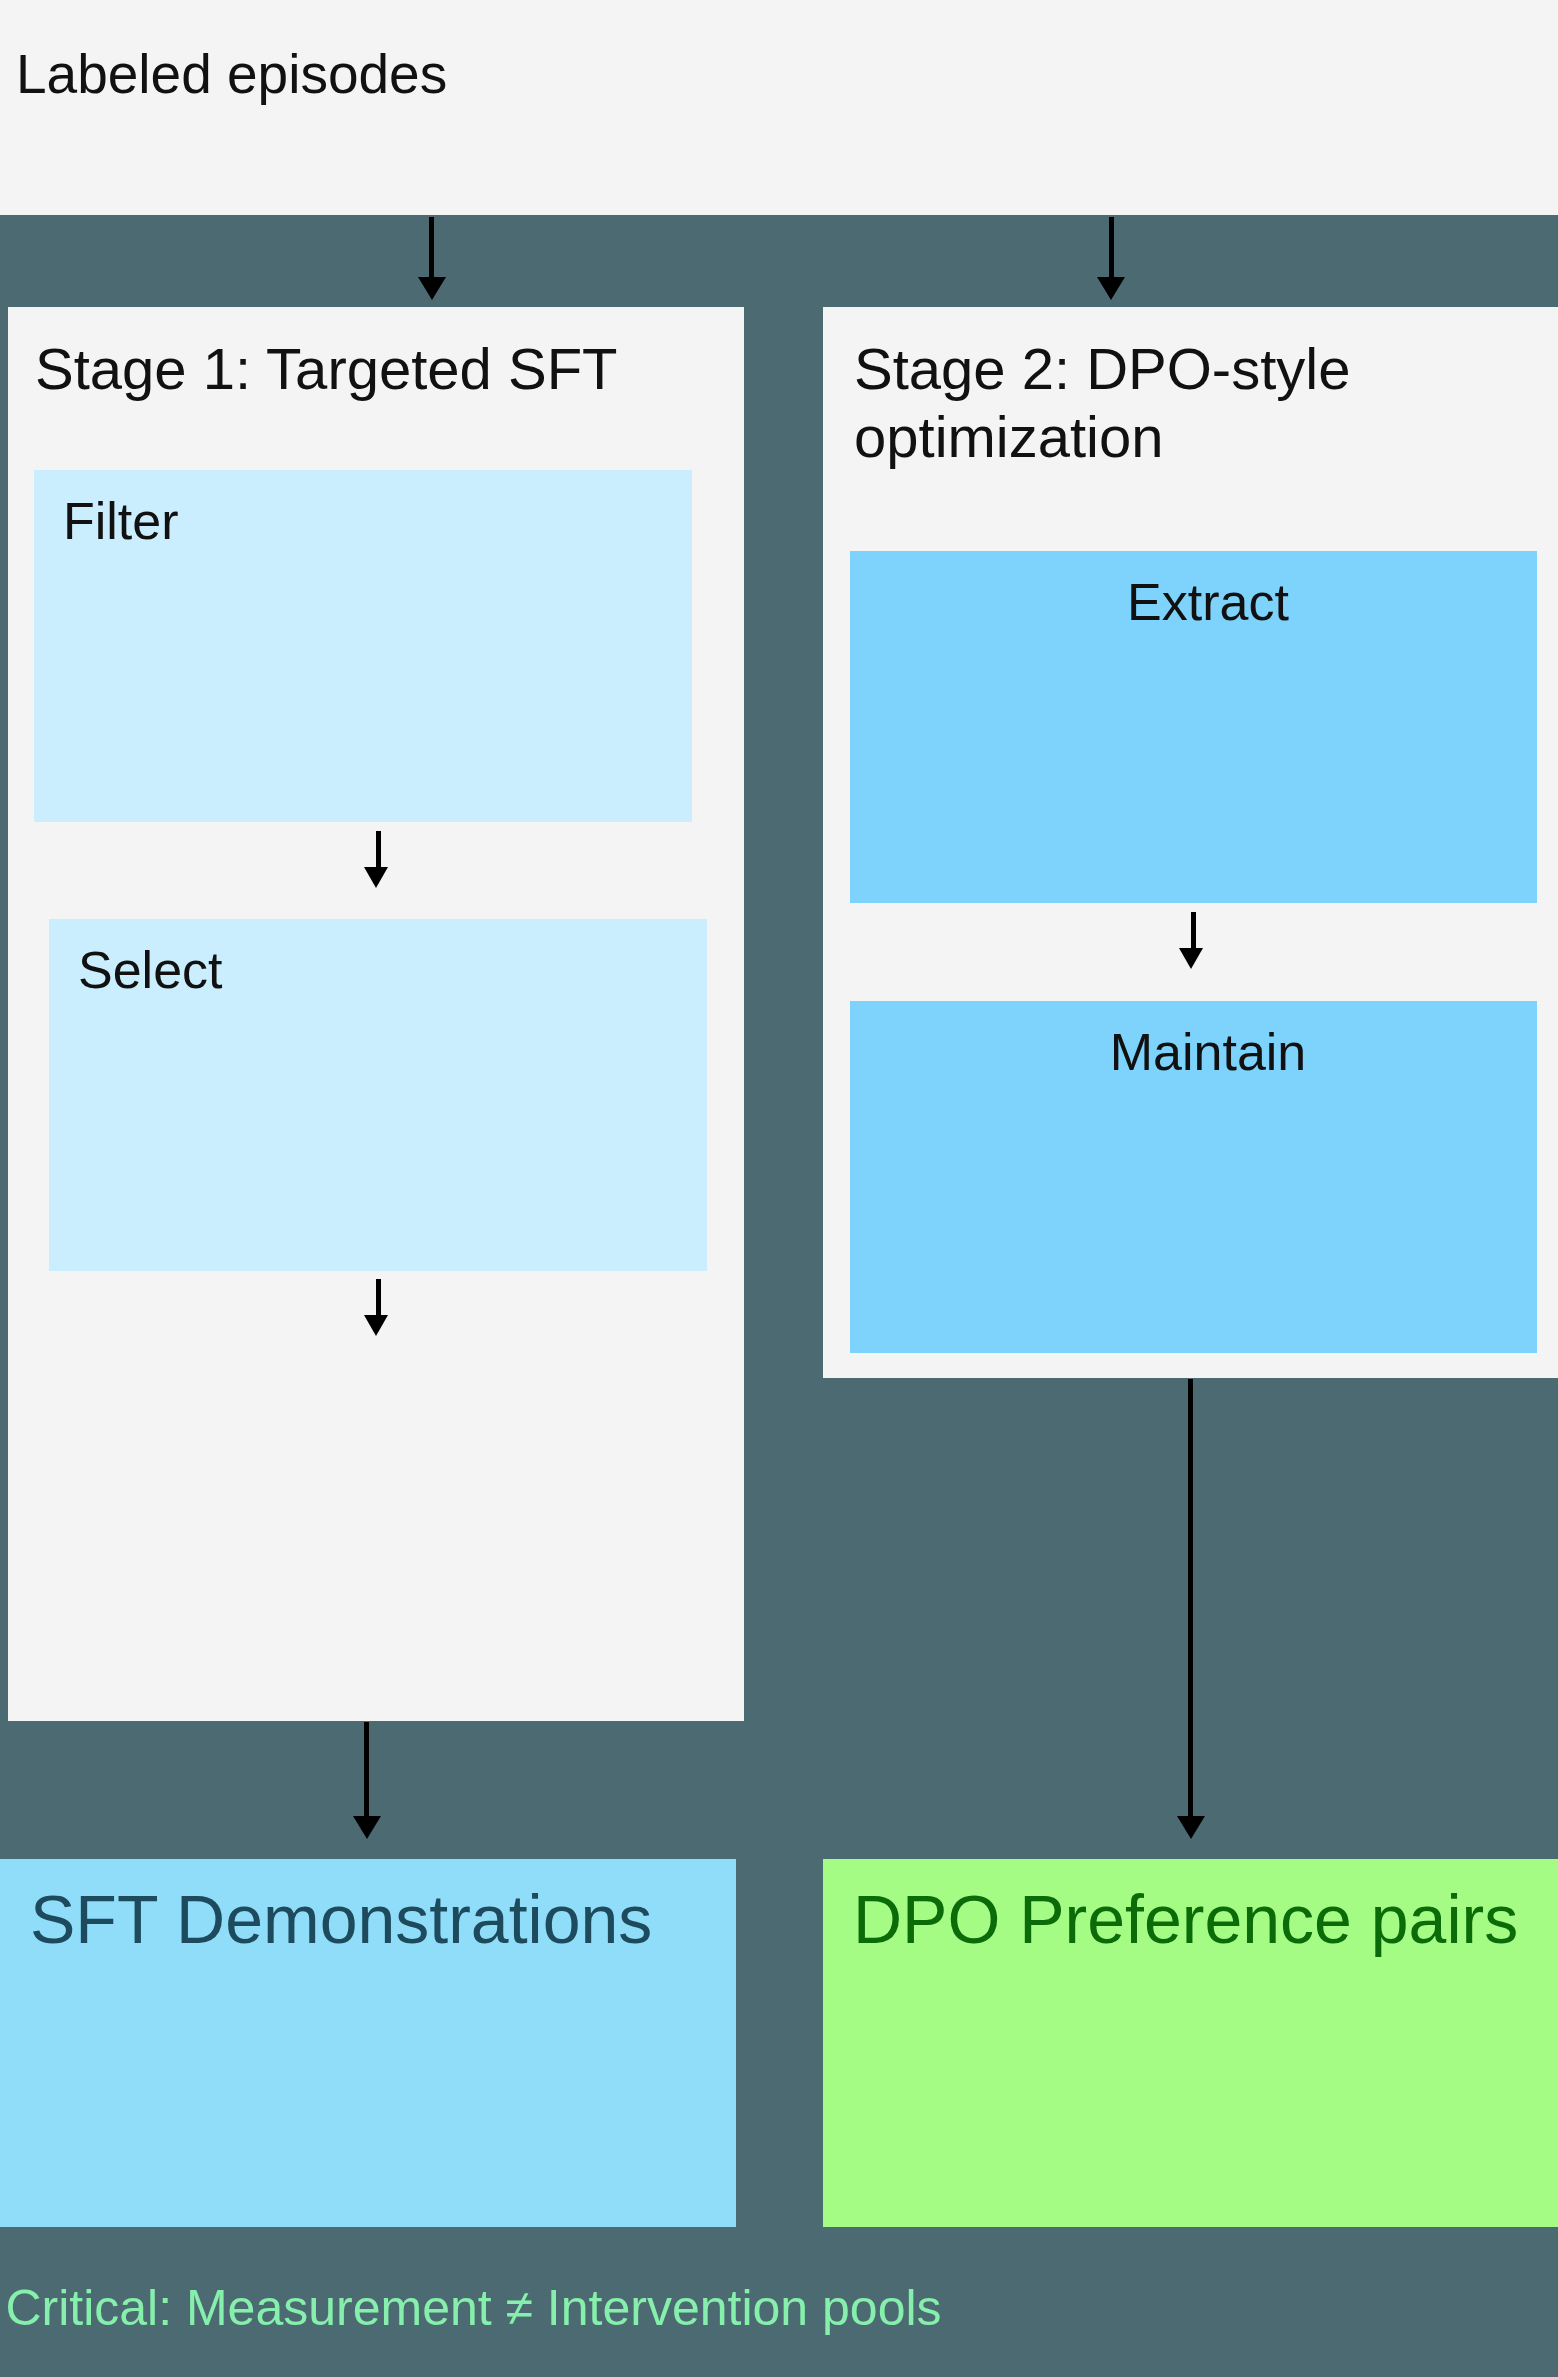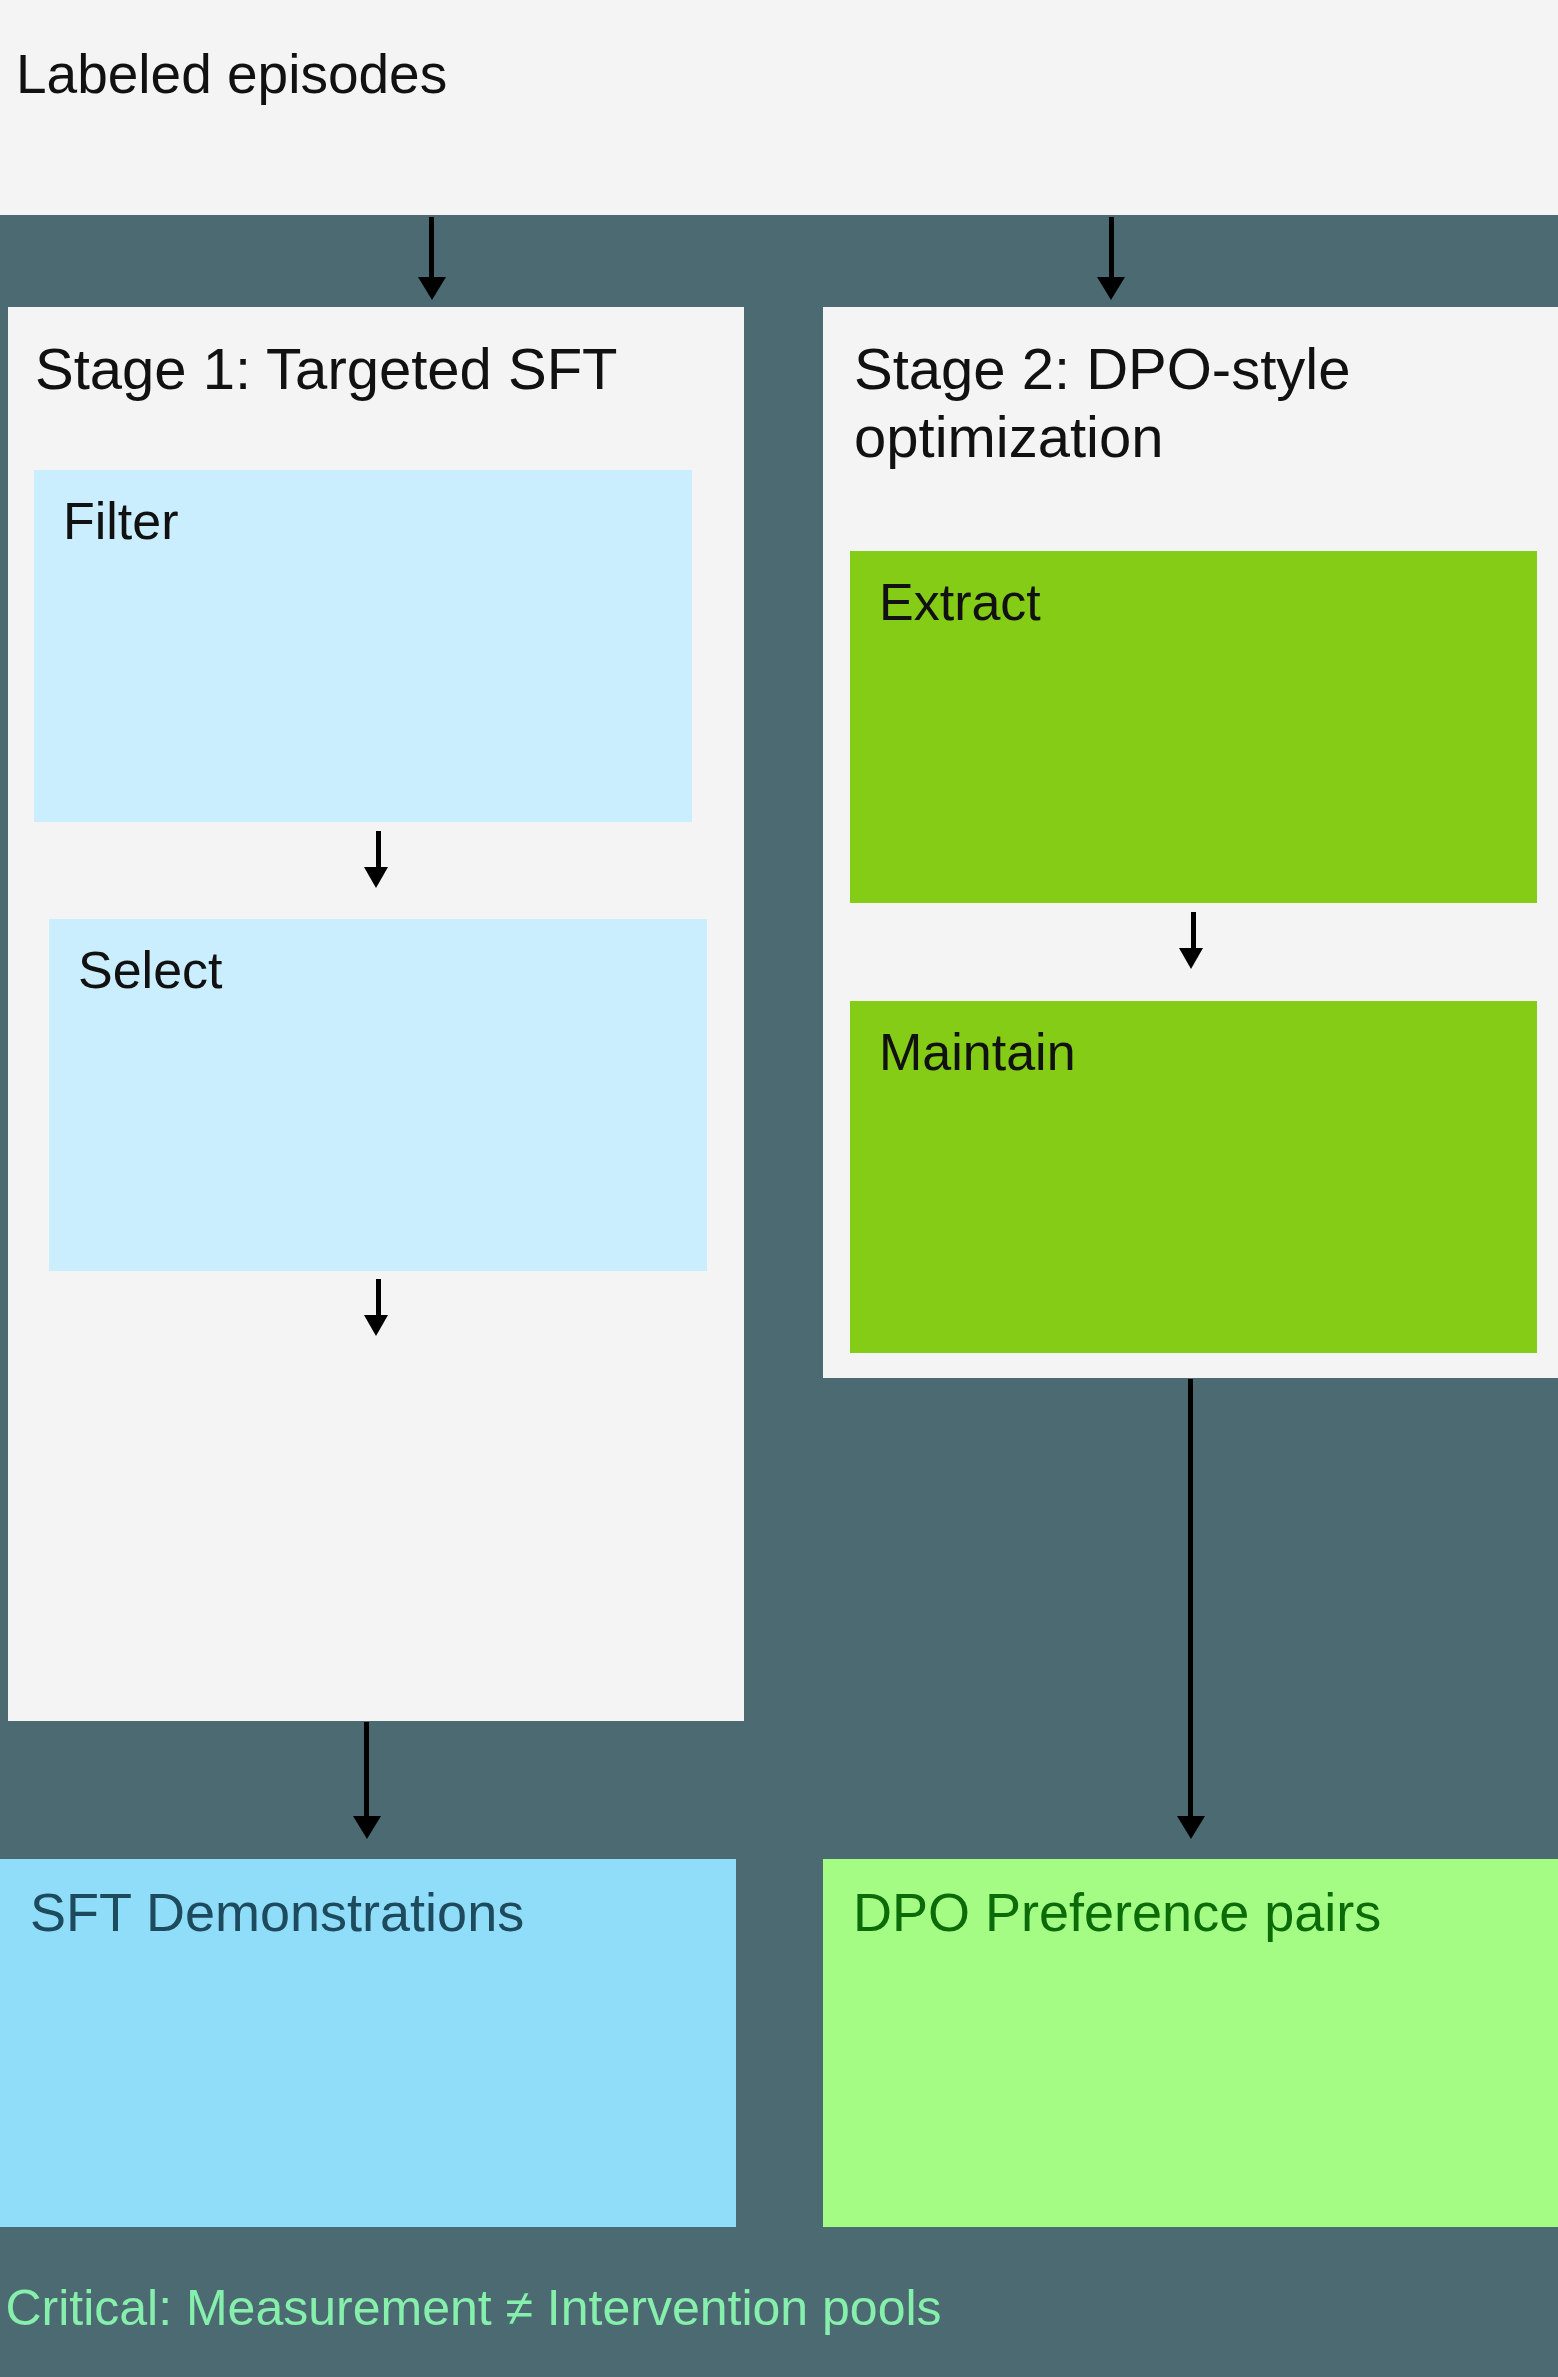--- a/index.html
+++ b/index.html
@@ -62,7 +62,7 @@
     white-space:nowrap;
   }
   .step.blue{background:#caeefd;}
-  .step.green{background:#84cc16;}
+  .step.green{background:#7dd3fc;text-align:center;}
 
   
   #step-filter  {left:26px;top:163px;width:658px;height:352px;}

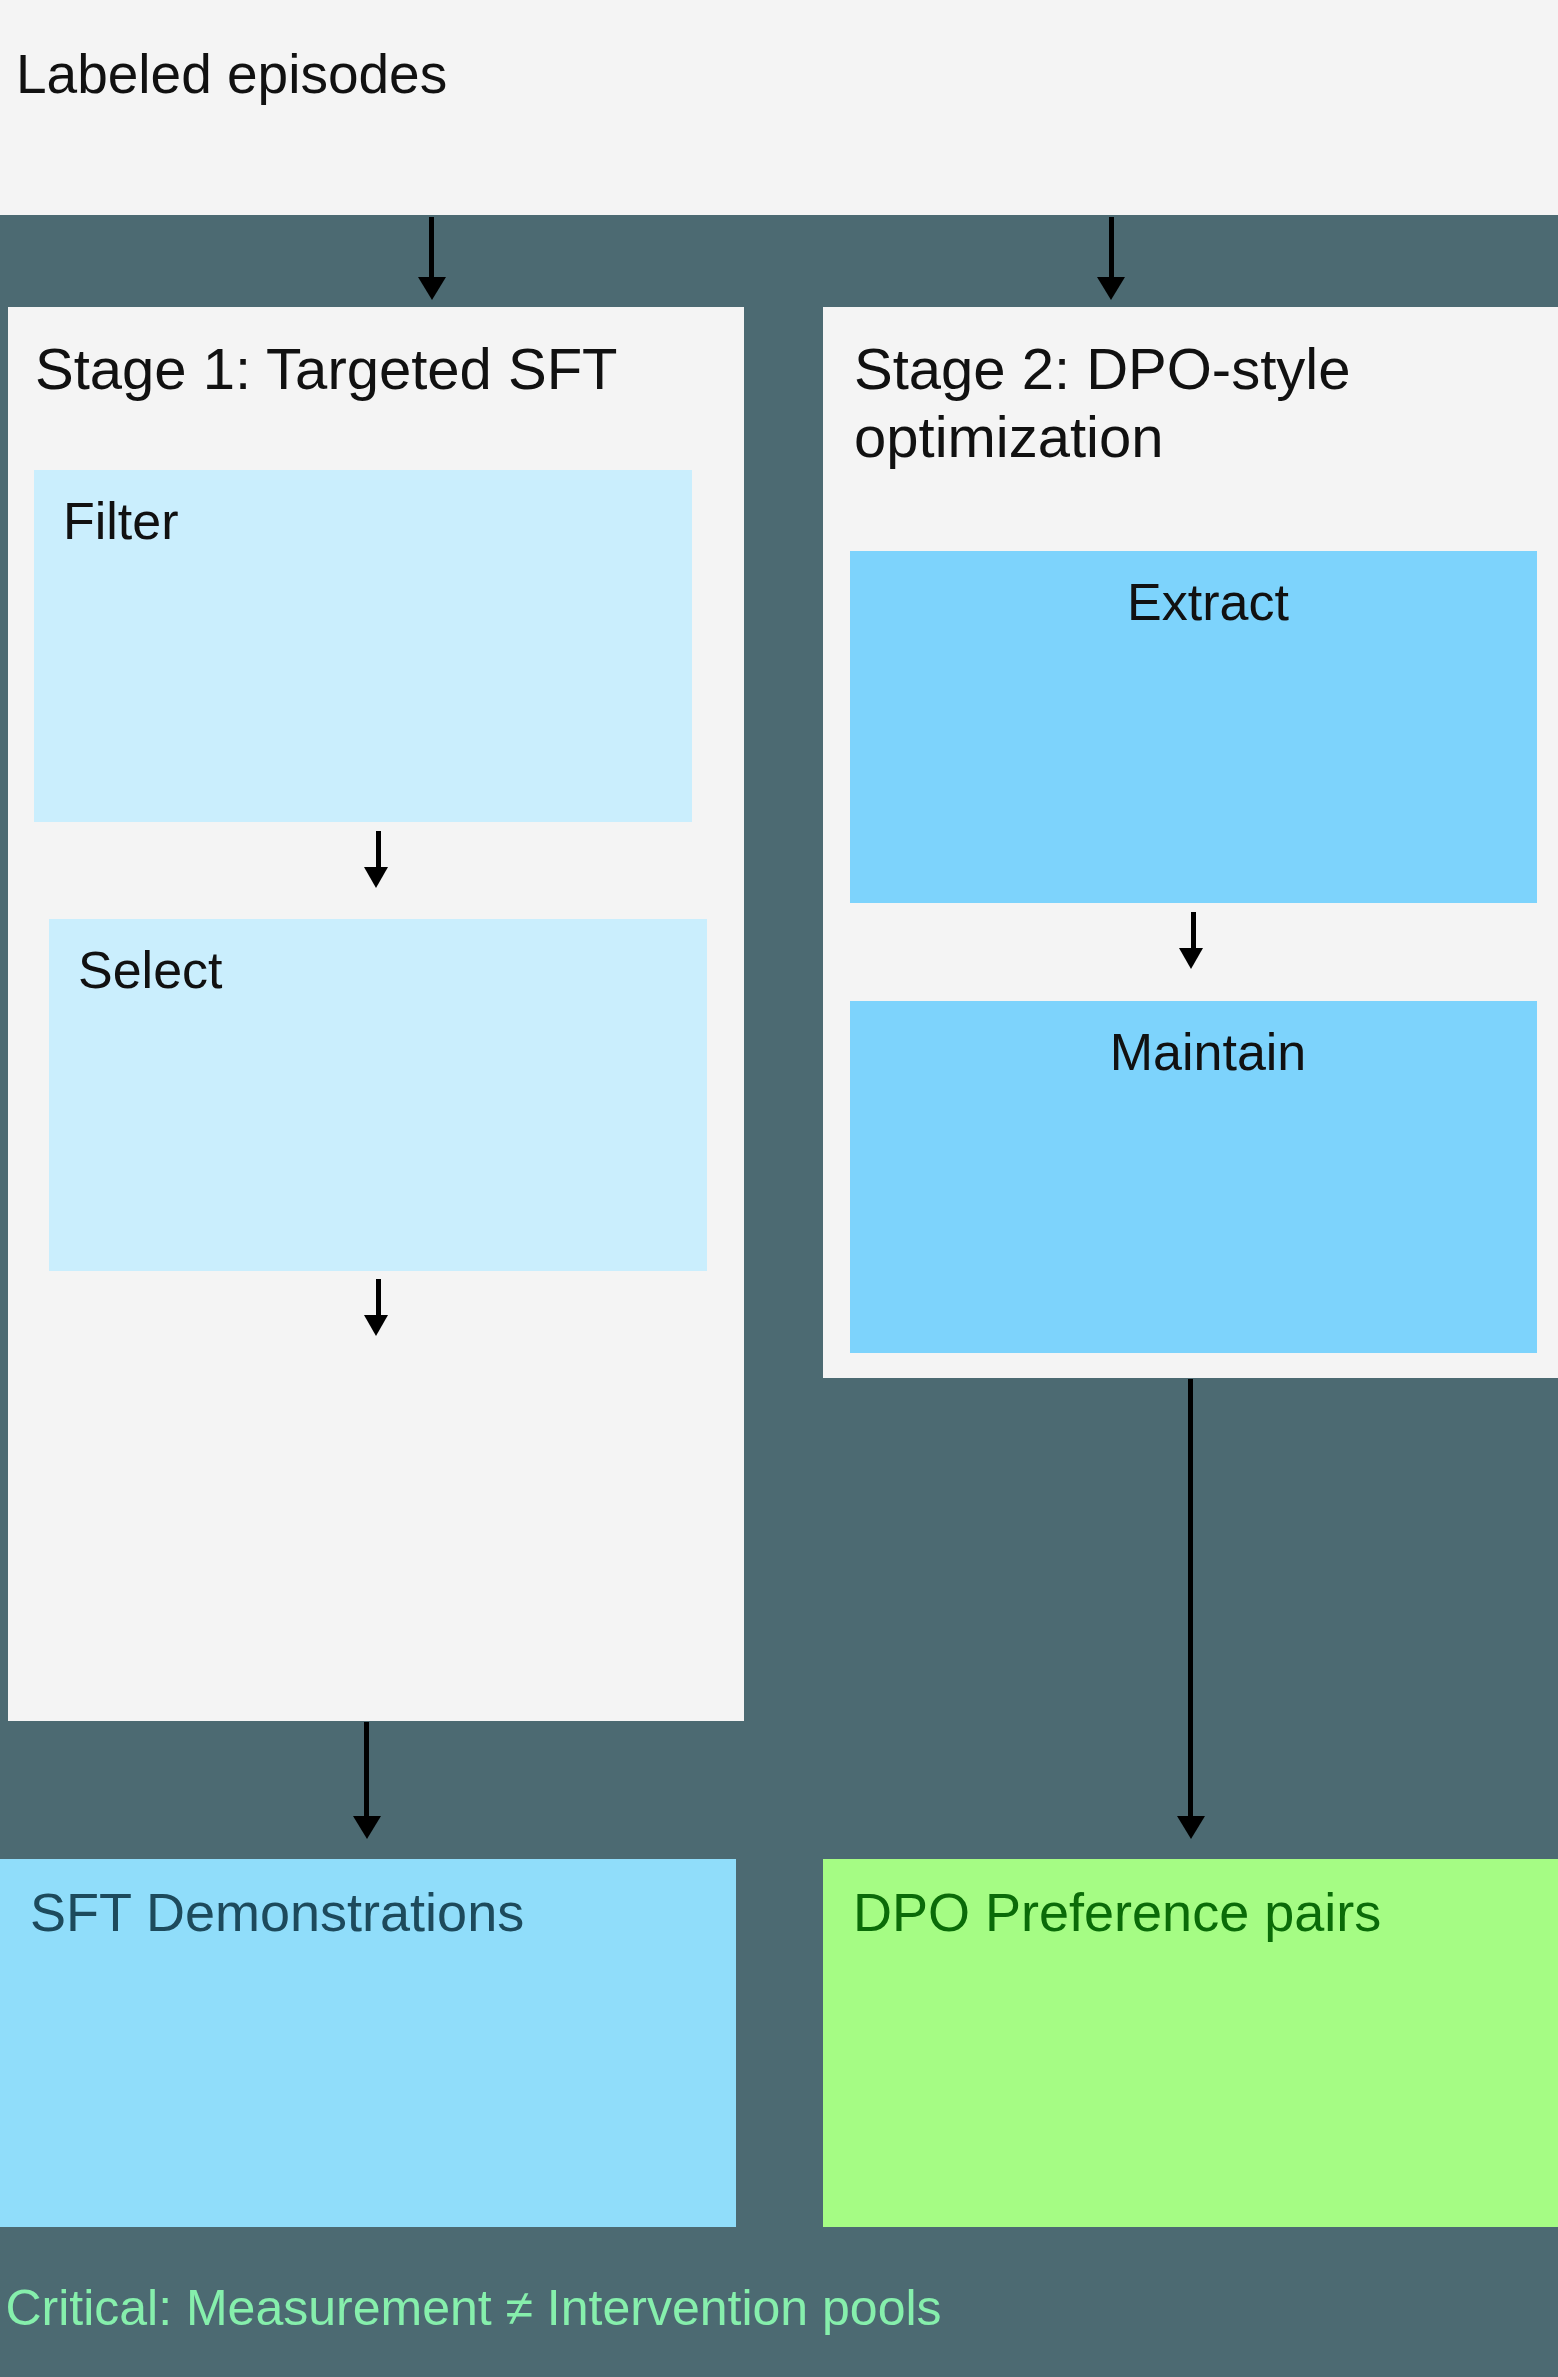--- a/index.html
+++ b/index.html
@@ -91,7 +91,7 @@
   }
   #out-sft{left:0px;top:1859px;width:736px;height:368px;background:#90ddfa;}
   #out-dpo{left:823px;top:1859px;width:736px;height:368px;background:#a5fc84;}
-  .output-label{font-size:54px;line-height:1;white-space:nowrap;}
+  .output-label{font-size:68px;line-height:1;white-space:nowrap;}
   #out-sft .output-label{color:#1d4a5c;}
   #out-dpo .output-label{color:#0a6b08;}
 

